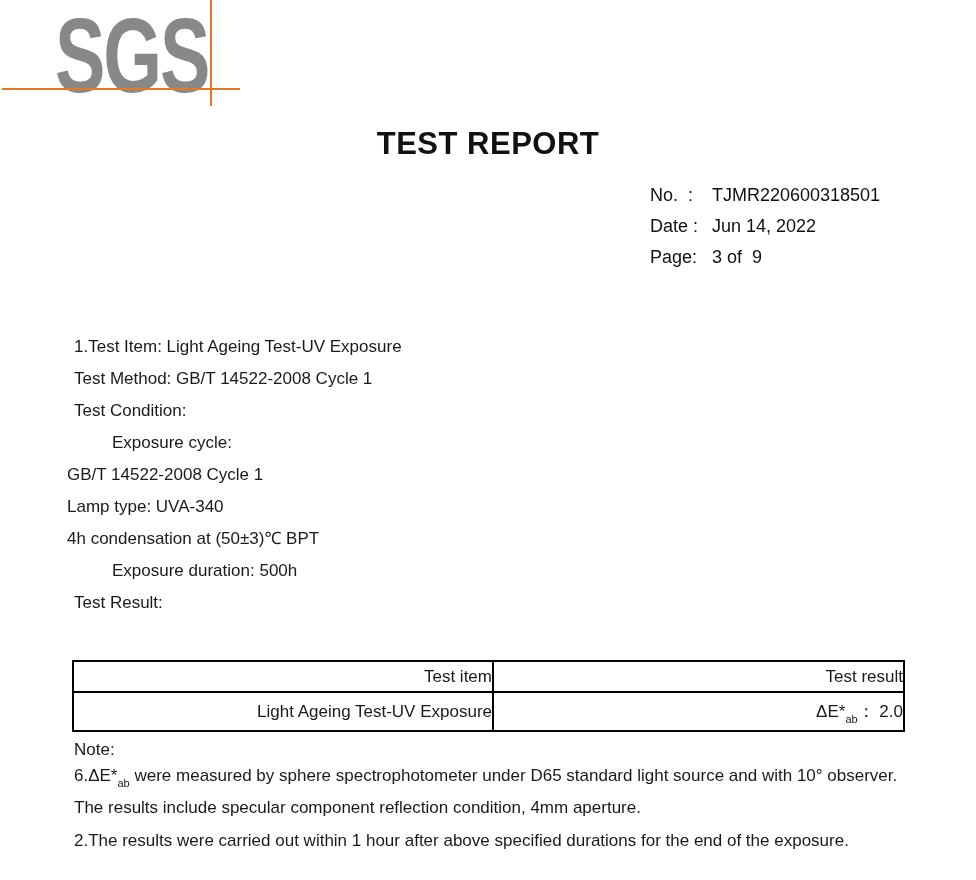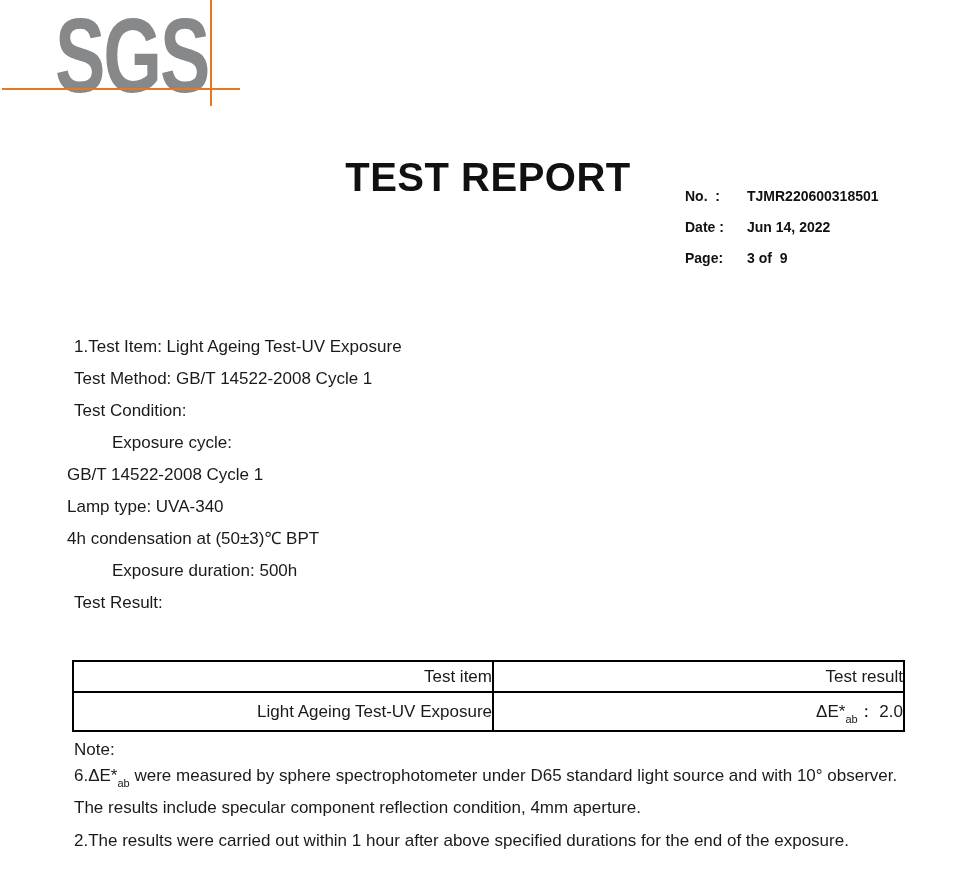--- a/index.html
+++ b/index.html
@@ -44,12 +44,12 @@
   
   .title {
     position: absolute;
-    top: 155px;
+    top: 126px;
     left: 0;
     width: 100%;
     margin: 0;
     text-align: center;
-    font-size: 40px;
+    font-size: 31px;
     font-weight: 700;
     letter-spacing: 0.5px;
     color: #111;

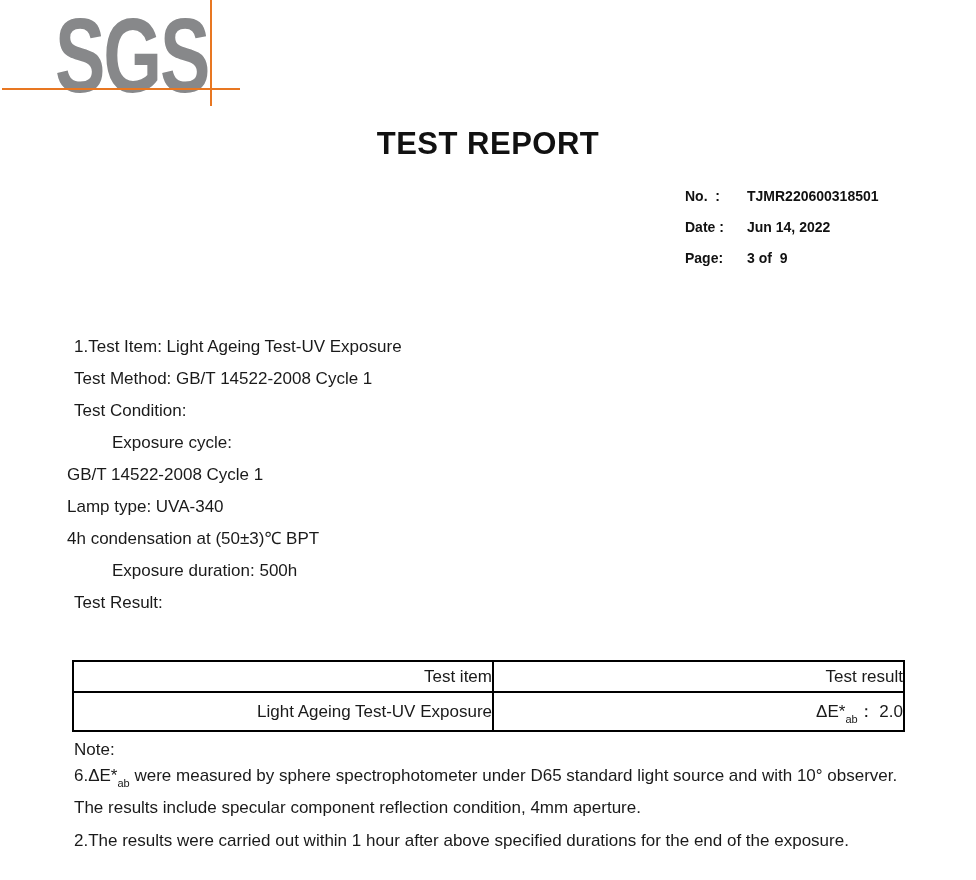--- a/index.html
+++ b/index.html
@@ -60,10 +60,9 @@
     position: absolute;
     left: 650px;
     top: 180px;
-    font-size: 14px;
-    font-weight: 700;
+    font-size: 18px;
+    font-weight: 400;
     color: #111;
-    margin-left: 35px;
   }
   .meta-row { height: 31px; display: flex; align-items: center; }
   .meta-label { display: inline-block; width: 62px; white-space: pre; }

